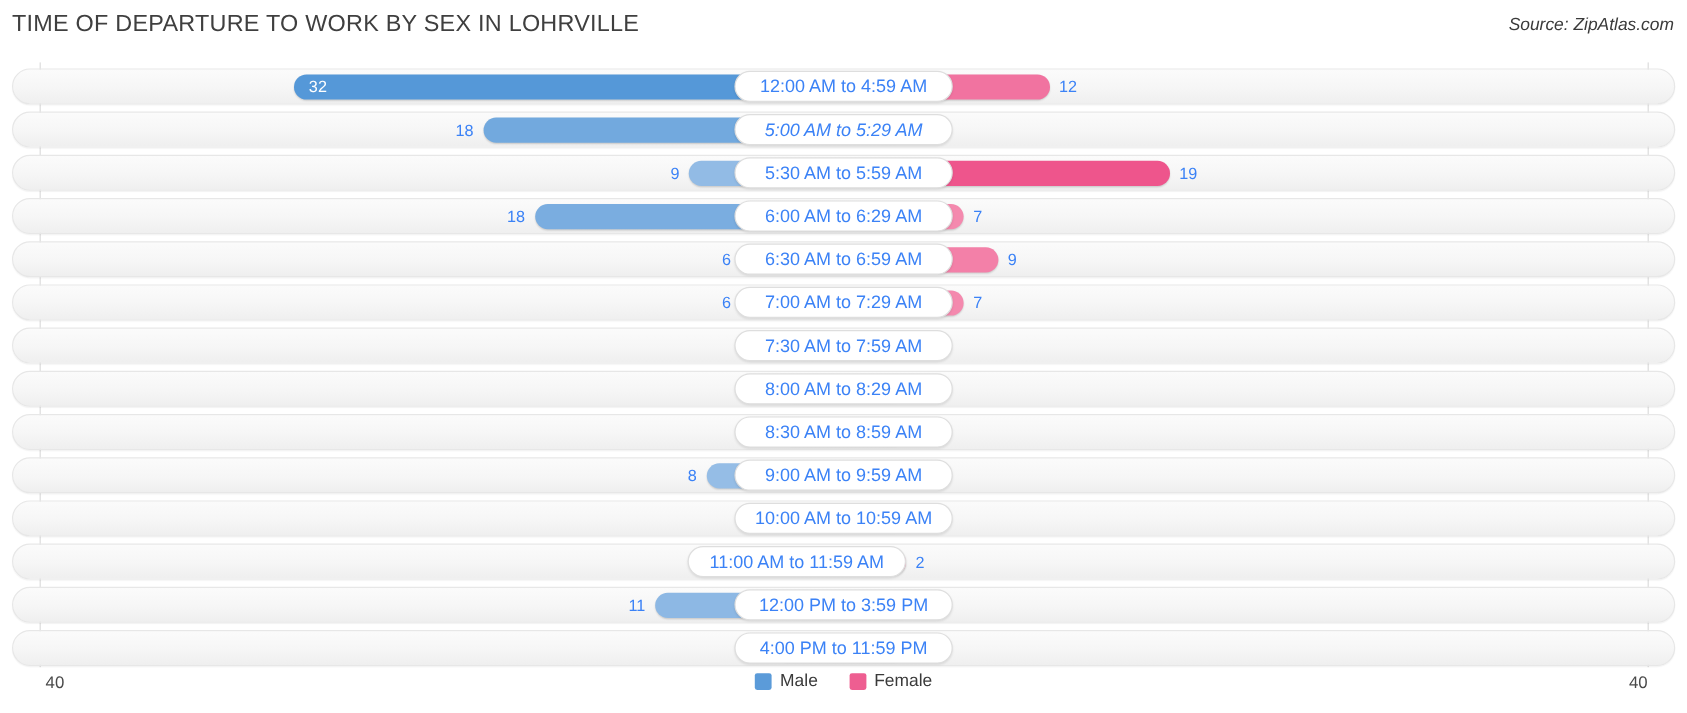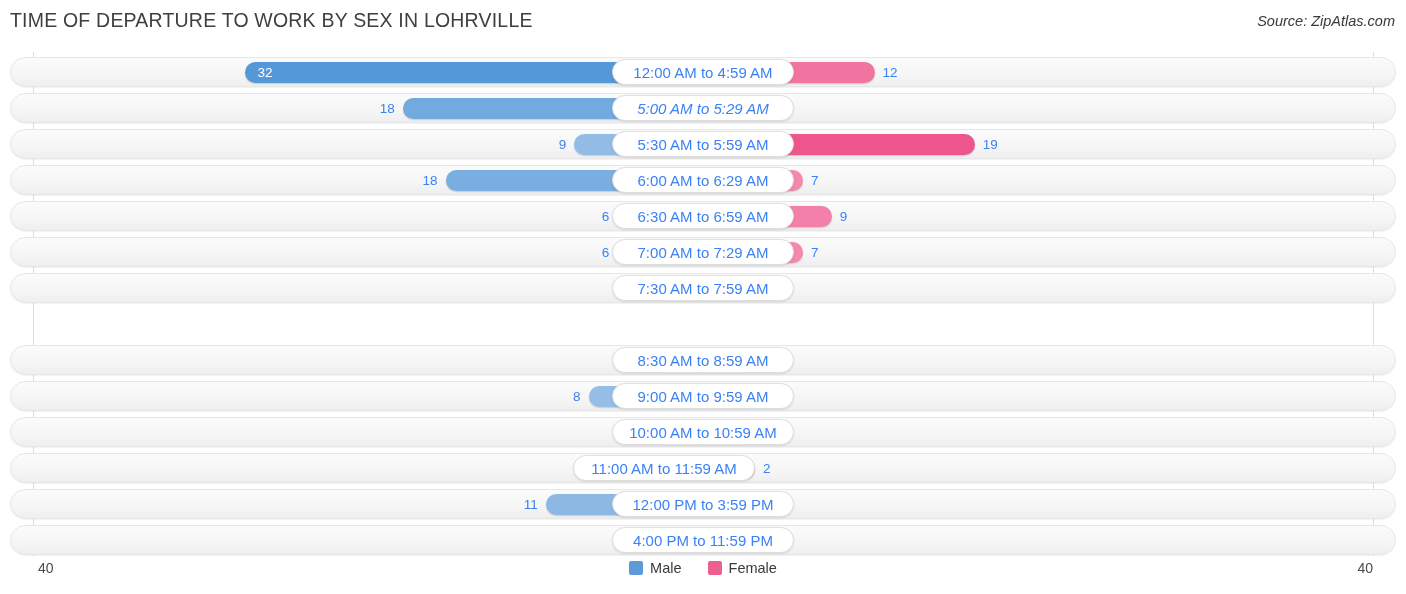--- a/index.html
+++ b/index.html
@@ -156,6 +156,14 @@
         <div class="val female" style="left: 763px; width: 44px;">2</div>
         <div class="pill" style="left: 703px; min-width: 182px;">7:30 AM to 7:59 AM</div>
       </div>
+      <div class="row" style="top: 254px;">
+        <div class="track"></div>
+        <div class="bar male" style="left: 651px; width: 52px; background: rgb(170, 201, 234);"></div>
+        <div class="bar female" style="left: 703px; width: 52px; background: rgb(247, 167, 194);"></div>
+        <div class="val male" style="left: 603px; width: 40px;">0</div>
+        <div class="val female" style="left: 763px; width: 44px;">0</div>
+        <div class="pill" style="left: 703px; min-width: 182px;">8:00 AM to 8:29 AM</div>
+      </div>
       <div class="row" style="top: 290px;">
         <div class="track"></div>
         <div class="bar male" style="left: 651px; width: 52px; background: rgb(170, 201, 234);"></div>

